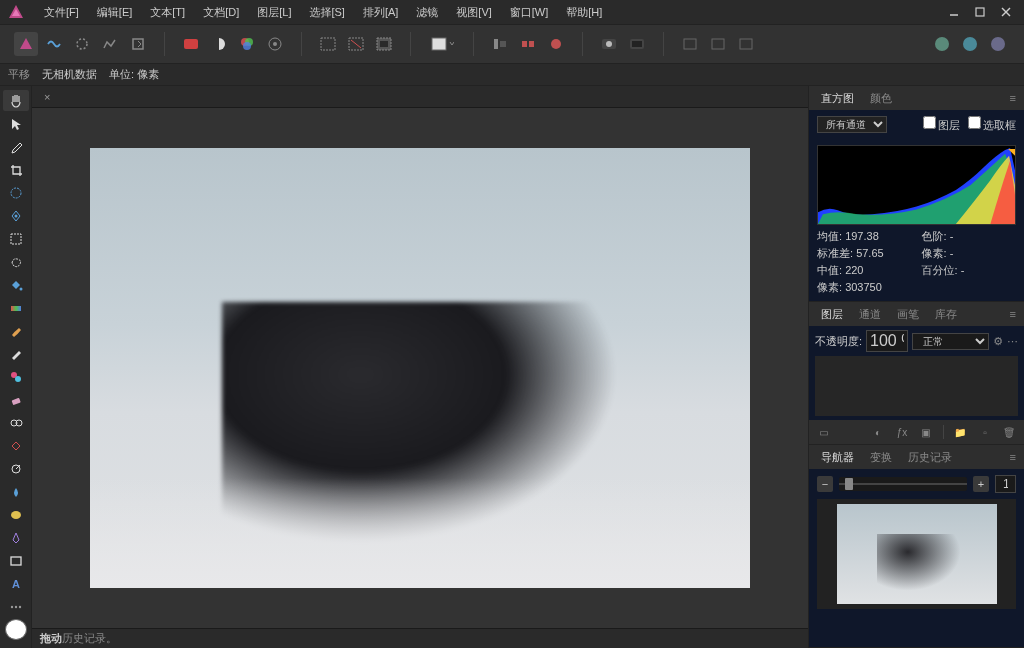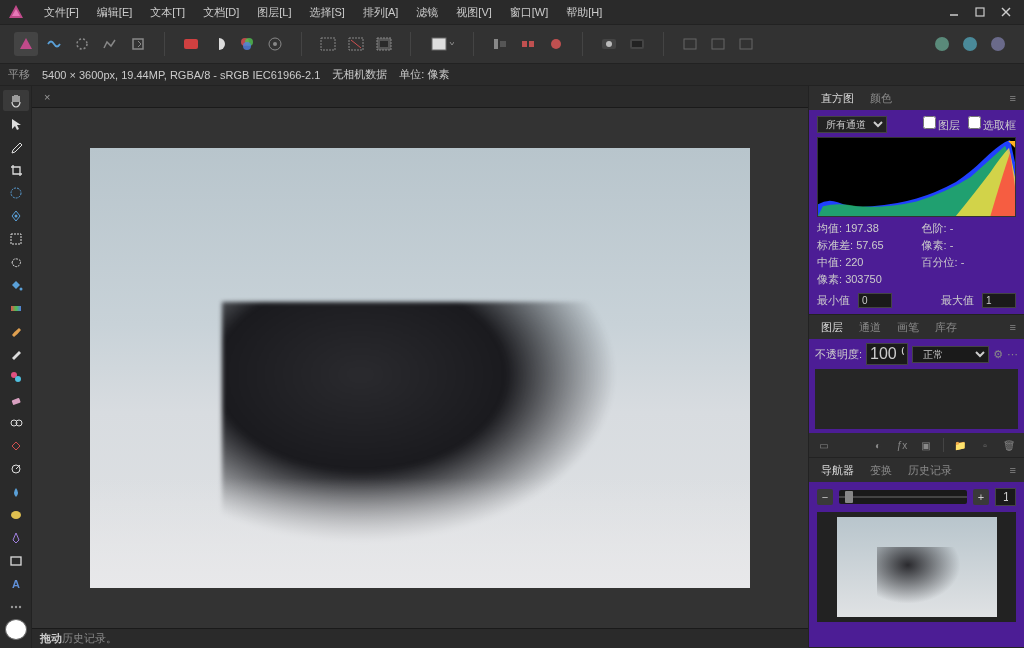--- a/index.html
+++ b/index.html
@@ -276,7 +276,6 @@
 
 <div class="infobar">
   <span class="label">平移</span>
-  <span>5400 × 3600px, 19.44MP, RGBA/8 - sRGB IEC61966-2.1</span>
   <span>无相机数据</span>
   <span><span>单位:</span> <span>像素</span></span>
 </div>

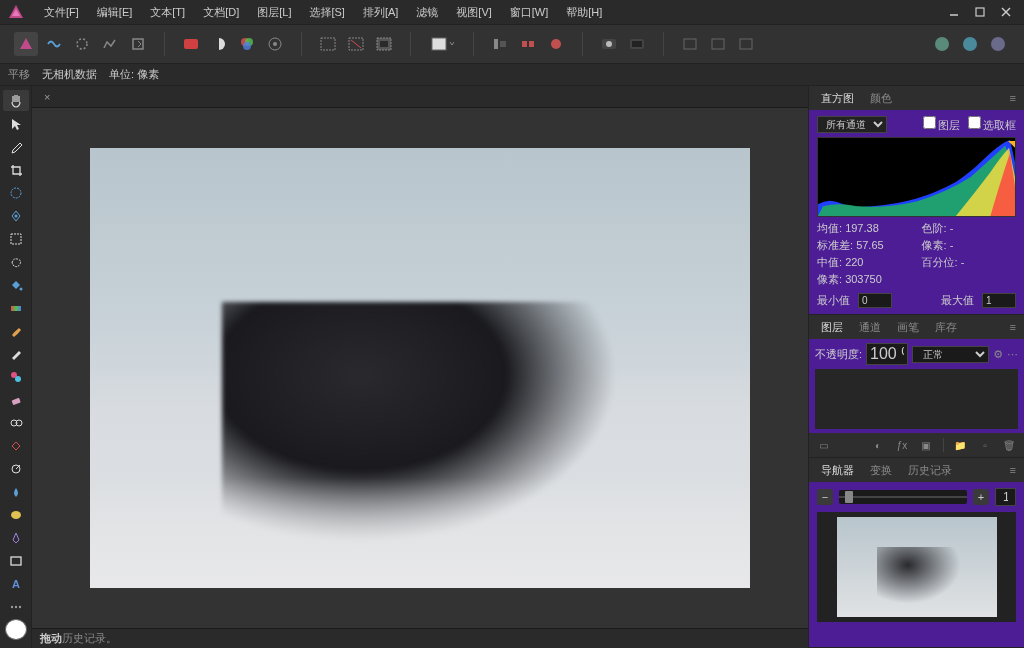--- a/index.html
+++ b/index.html
@@ -30,7 +30,7 @@
 .canvas-image{width:660px;height:440px;background:linear-gradient(180deg,#b8c5cc 0%,#c8d2d8 40%,#d8dce0 60%,#e0e2e4 100%);position:relative;overflow:hidden}
 .canvas-image::before{content:"";position:absolute;top:35%;left:20%;width:60%;height:55%;background:radial-gradient(ellipse at 35% 30%,#2a2a2e 0%,#1a1a1e 40%,transparent 70%);filter:blur(2px)}
 .canvas-image::after{content:"";position:absolute;bottom:0;left:0;right:0;height:25%;background:linear-gradient(180deg,transparent,#e8e8ea)}
-.right-panels{width:216px;background:#4c1d95;display:flex;flex-direction:column;border-left:1px solid #222}
+.right-panels{width:216px;background:#0f172a;display:flex;flex-direction:column;border-left:1px solid #222}
 .panel-section{border-bottom:1px solid #222}
 .panel-header{height:24px;display:flex;align-items:center;padding:0 8px;background:#2e2e2e;gap:8px}
 .panel-header .ph-tab{padding:2px 4px;cursor:pointer;color:#888}

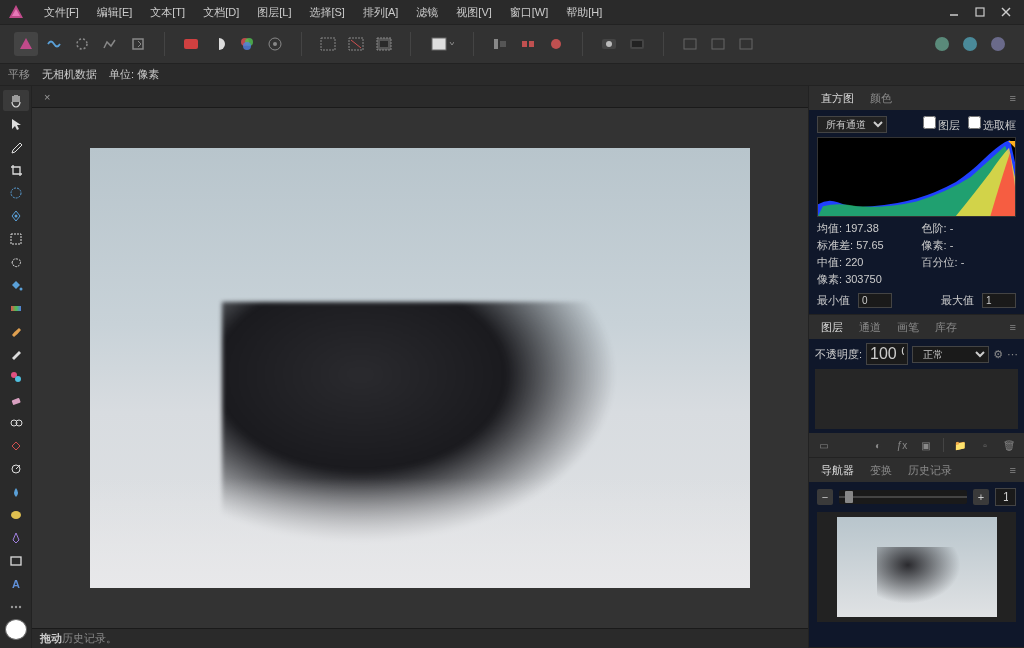--- a/index.html
+++ b/index.html
@@ -37,7 +37,7 @@
 .panel-header .ph-tab.active{color:#ddd}
 .panel-header .ph-menu{margin-left:auto;cursor:pointer;color:#888}
 .histogram-body{padding:6px 8px}
-.histogram-body .channel-row{display:flex;align-items:center;gap:6px;margin-bottom:4px}
+.histogram-body .channel-row{display:flex;align-items:center;gap:6px;margin-bottom:12px}
 .histogram-body select{background:#222;border:1px solid #444;color:#ccc;padding:1px 4px;font-size:10px}
 .histogram-body .checks{margin-left:auto;display:flex;gap:8px;font-size:10px;color:#999}
 .histogram-body .checks input{margin-right:2px}

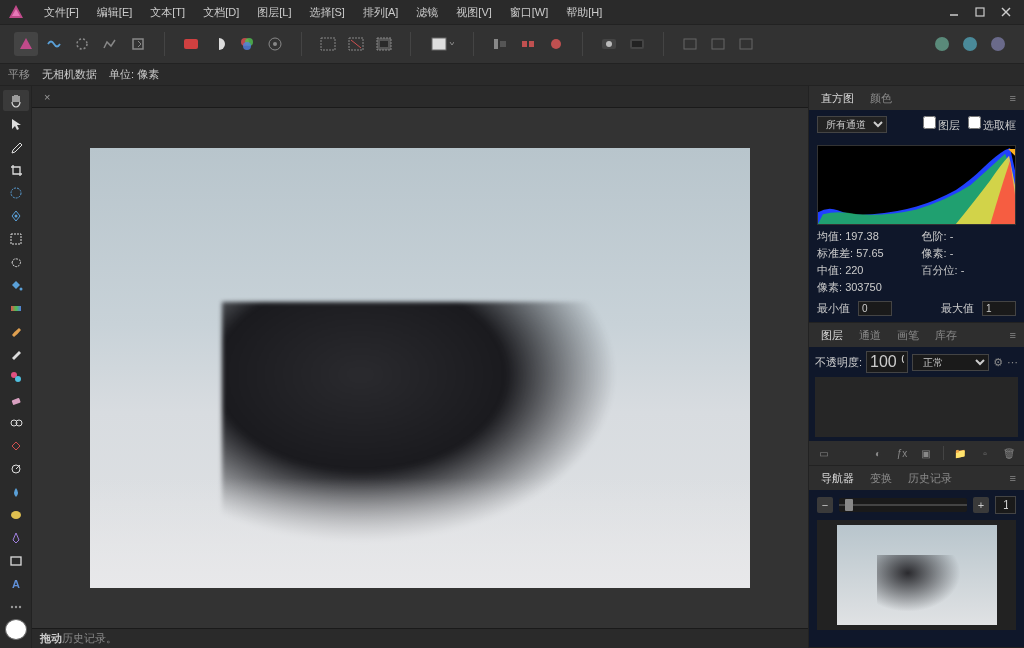--- a/index.html
+++ b/index.html
@@ -461,13 +461,6 @@
           <span><span>像素:</span> <span>303750</span></span>
           <span></span>
         </div>
-        <div class="minmax">
-          <span>最小值</span>
-          <input type="text" value="0" style="">
-          <span style="flex:1"></span>
-          <span>最大值</span>
-          <input type="text" value="1" style="">
-        </div>
       </div>
     </div>
 

